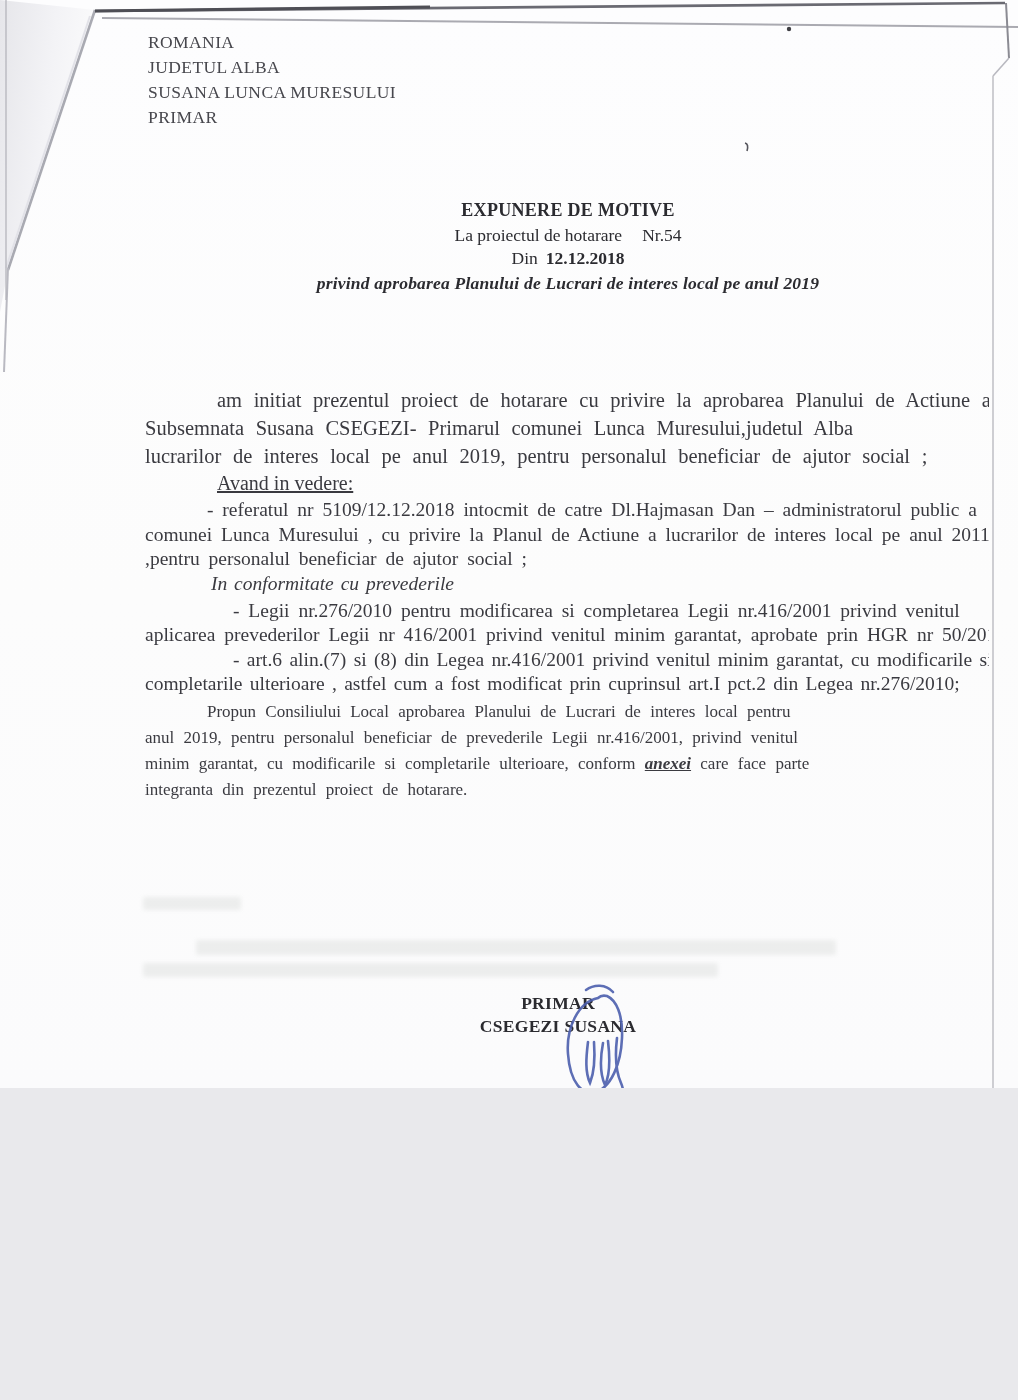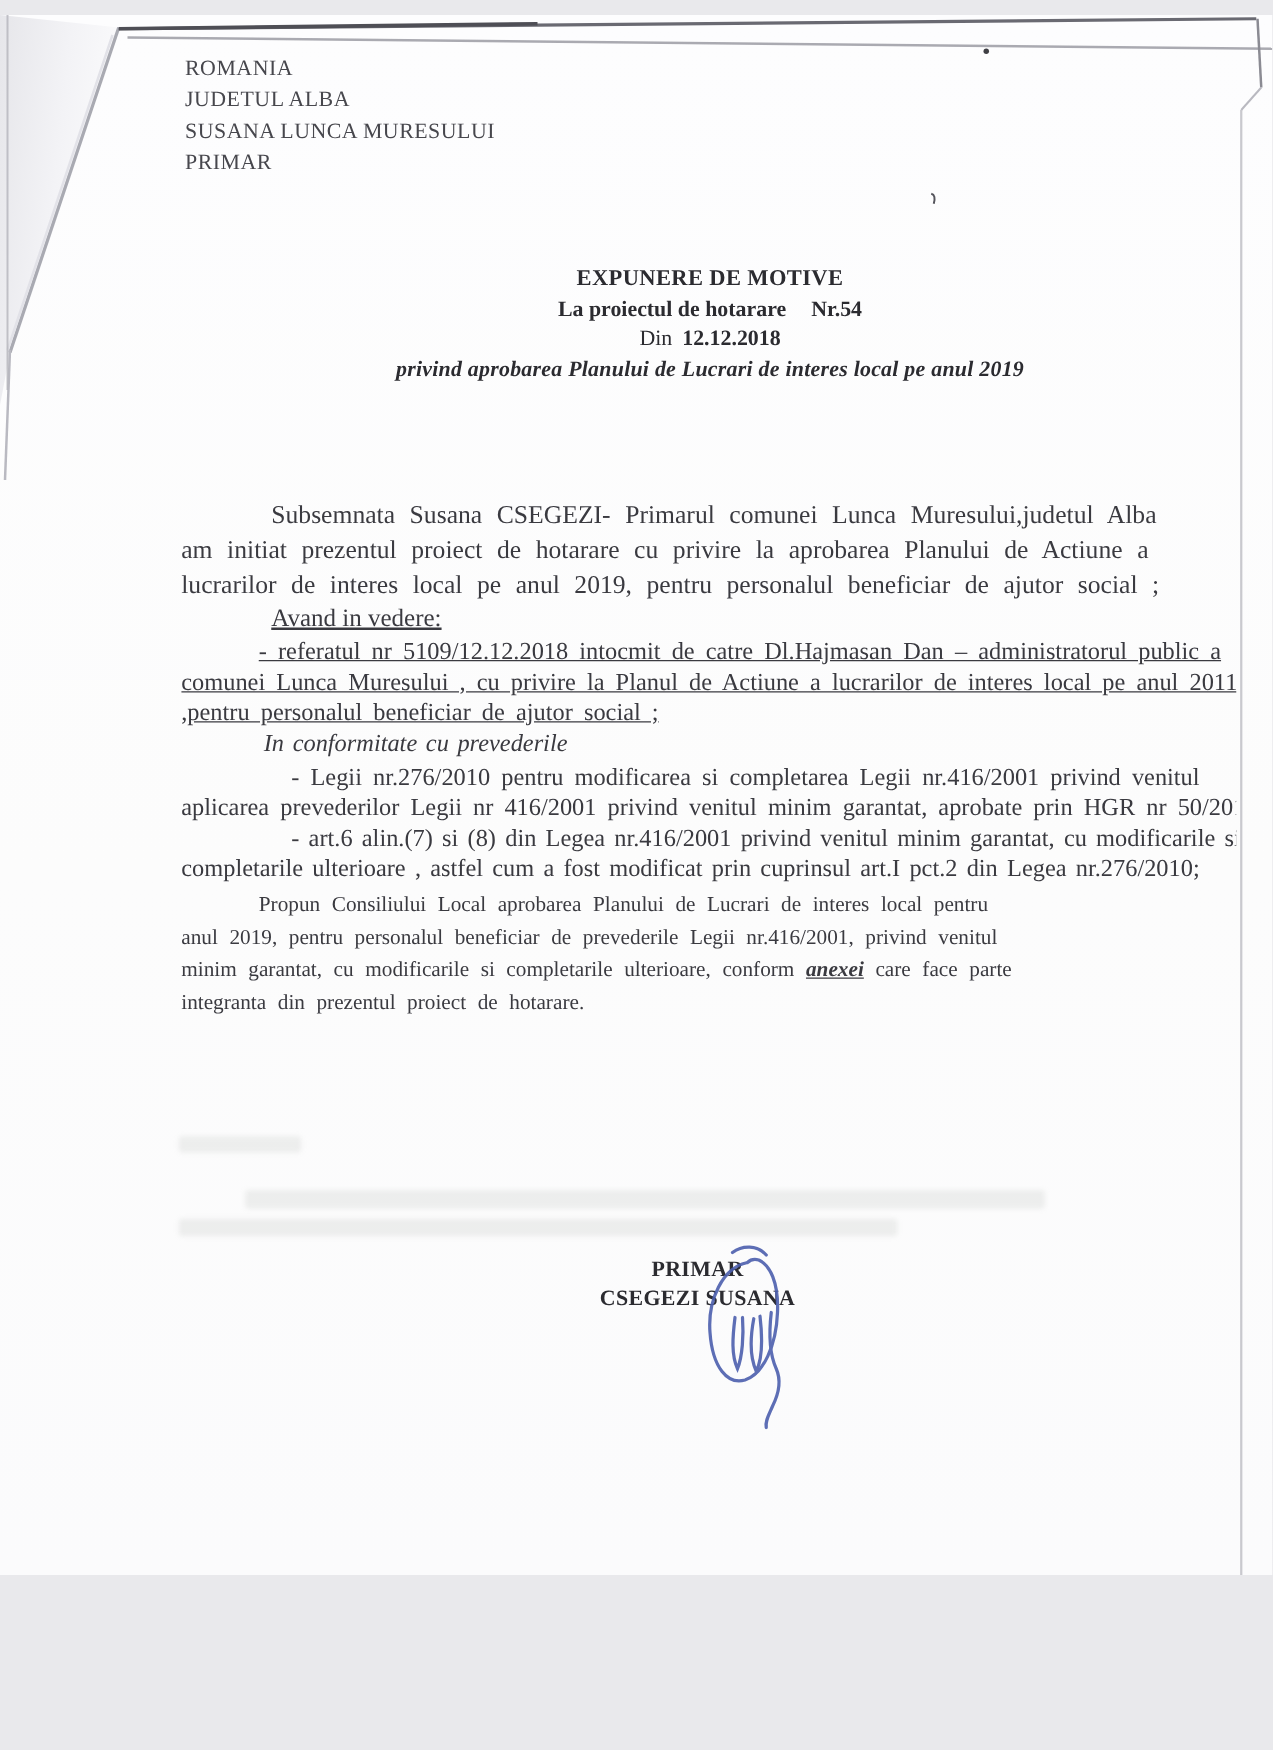--- a/index.html
+++ b/index.html
@@ -5,8 +5,8 @@
   html,body{margin:0;padding:0;background:#e9e9ec;}
   #canvas{
     position:relative;
-    width:1018px;height:1248px;
-    margin:12px auto;
+    width:1018px;height:1088px;
+    margin:0 auto;
     background:linear-gradient(180deg,#fdfdfe 0%,#fcfcfc 55%,#fbfbfc 100%);
     overflow:hidden;
     font-family:"Liberation Serif","DejaVu Serif",serif;

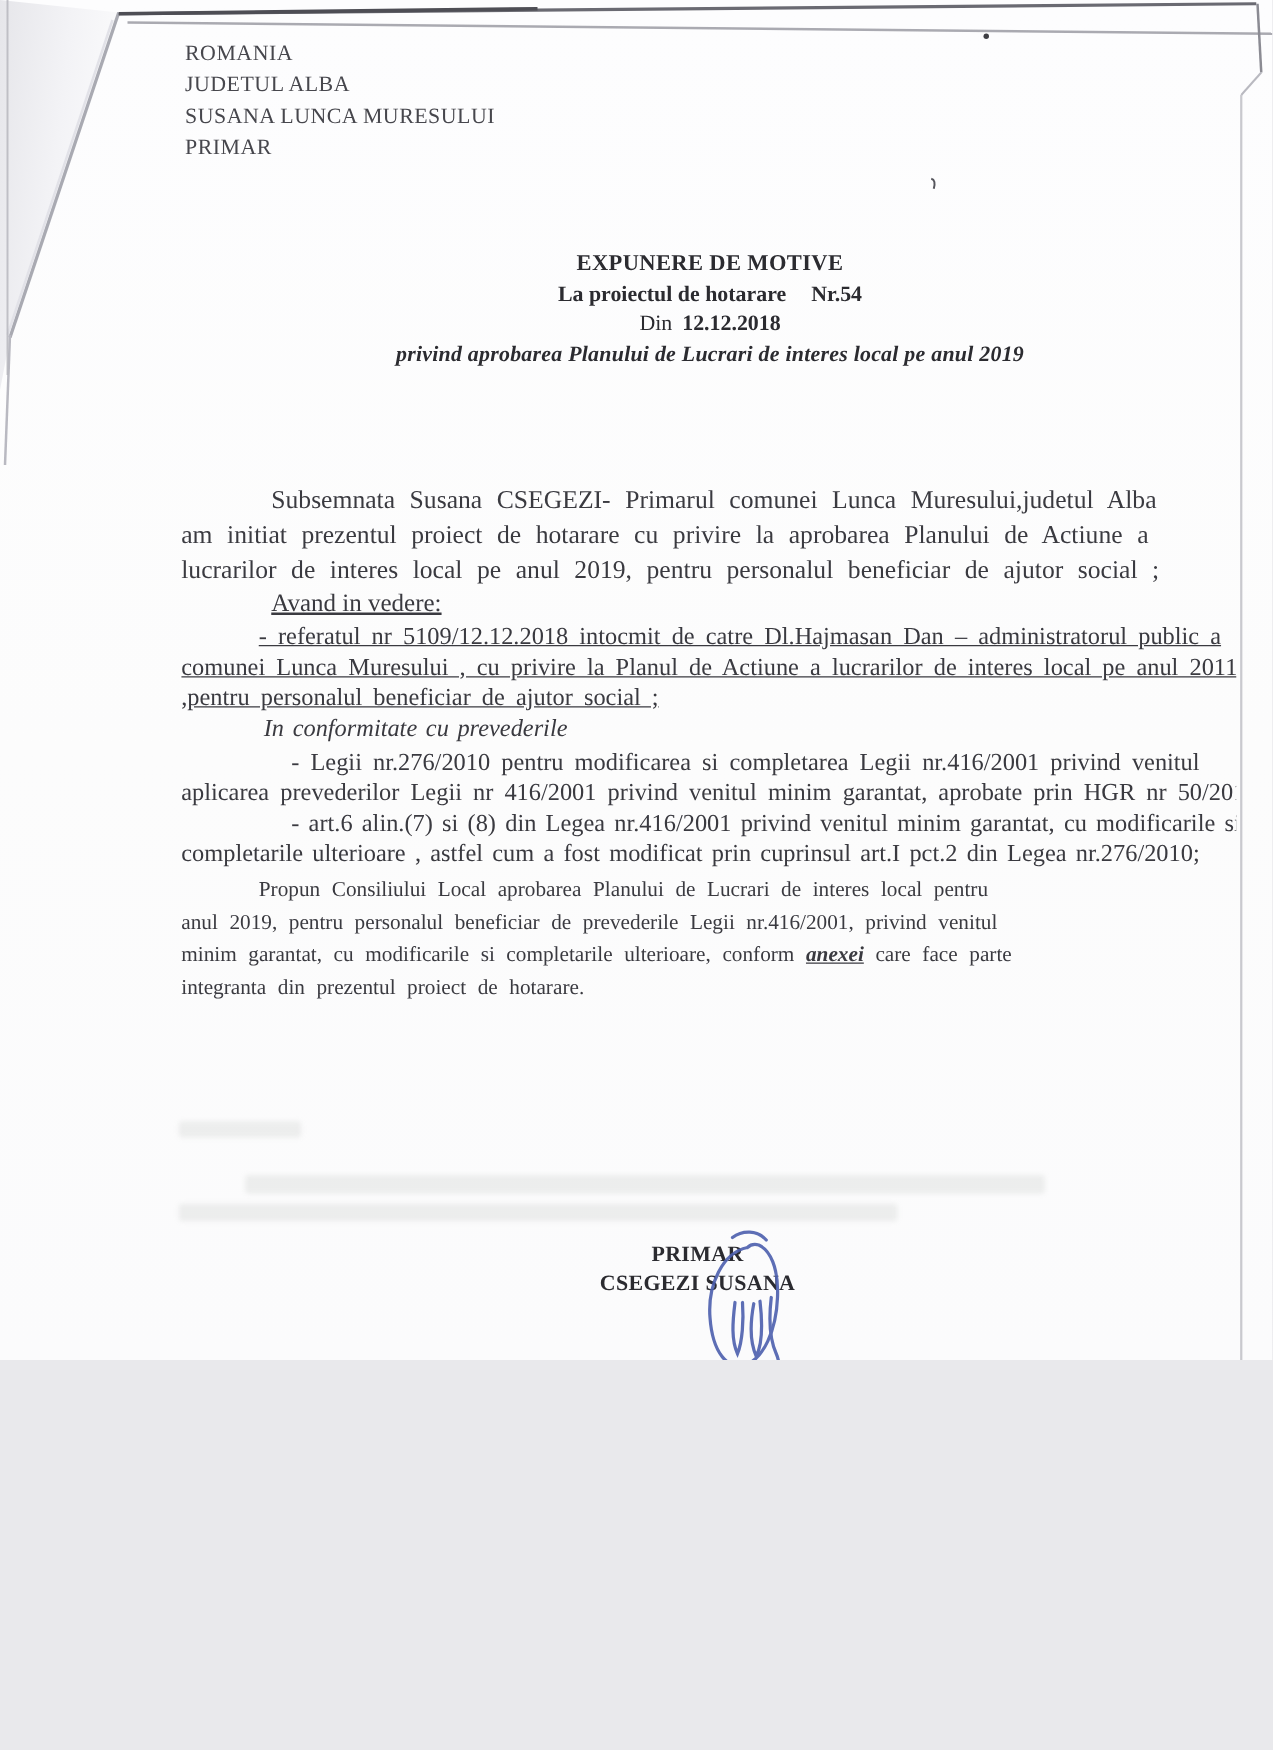--- a/index.html
+++ b/index.html
@@ -32,7 +32,7 @@
     text-align:center;color:#2b2b30;
   }
   .t-line1{font-size:18px;font-weight:bold;letter-spacing:.3px;line-height:26px;}
-  .t-line2{font-size:17.5px;font-weight:bold;line-height:24px;}
+  .t-line2{font-size:17.5px;font-weight:normal;line-height:24px;}
   .t-line2 .nr{margin-left:20px;}
   .t-line3{font-size:17.5px;line-height:23px;}
   .t-line3 .date{font-weight:bold;margin-left:8px;}

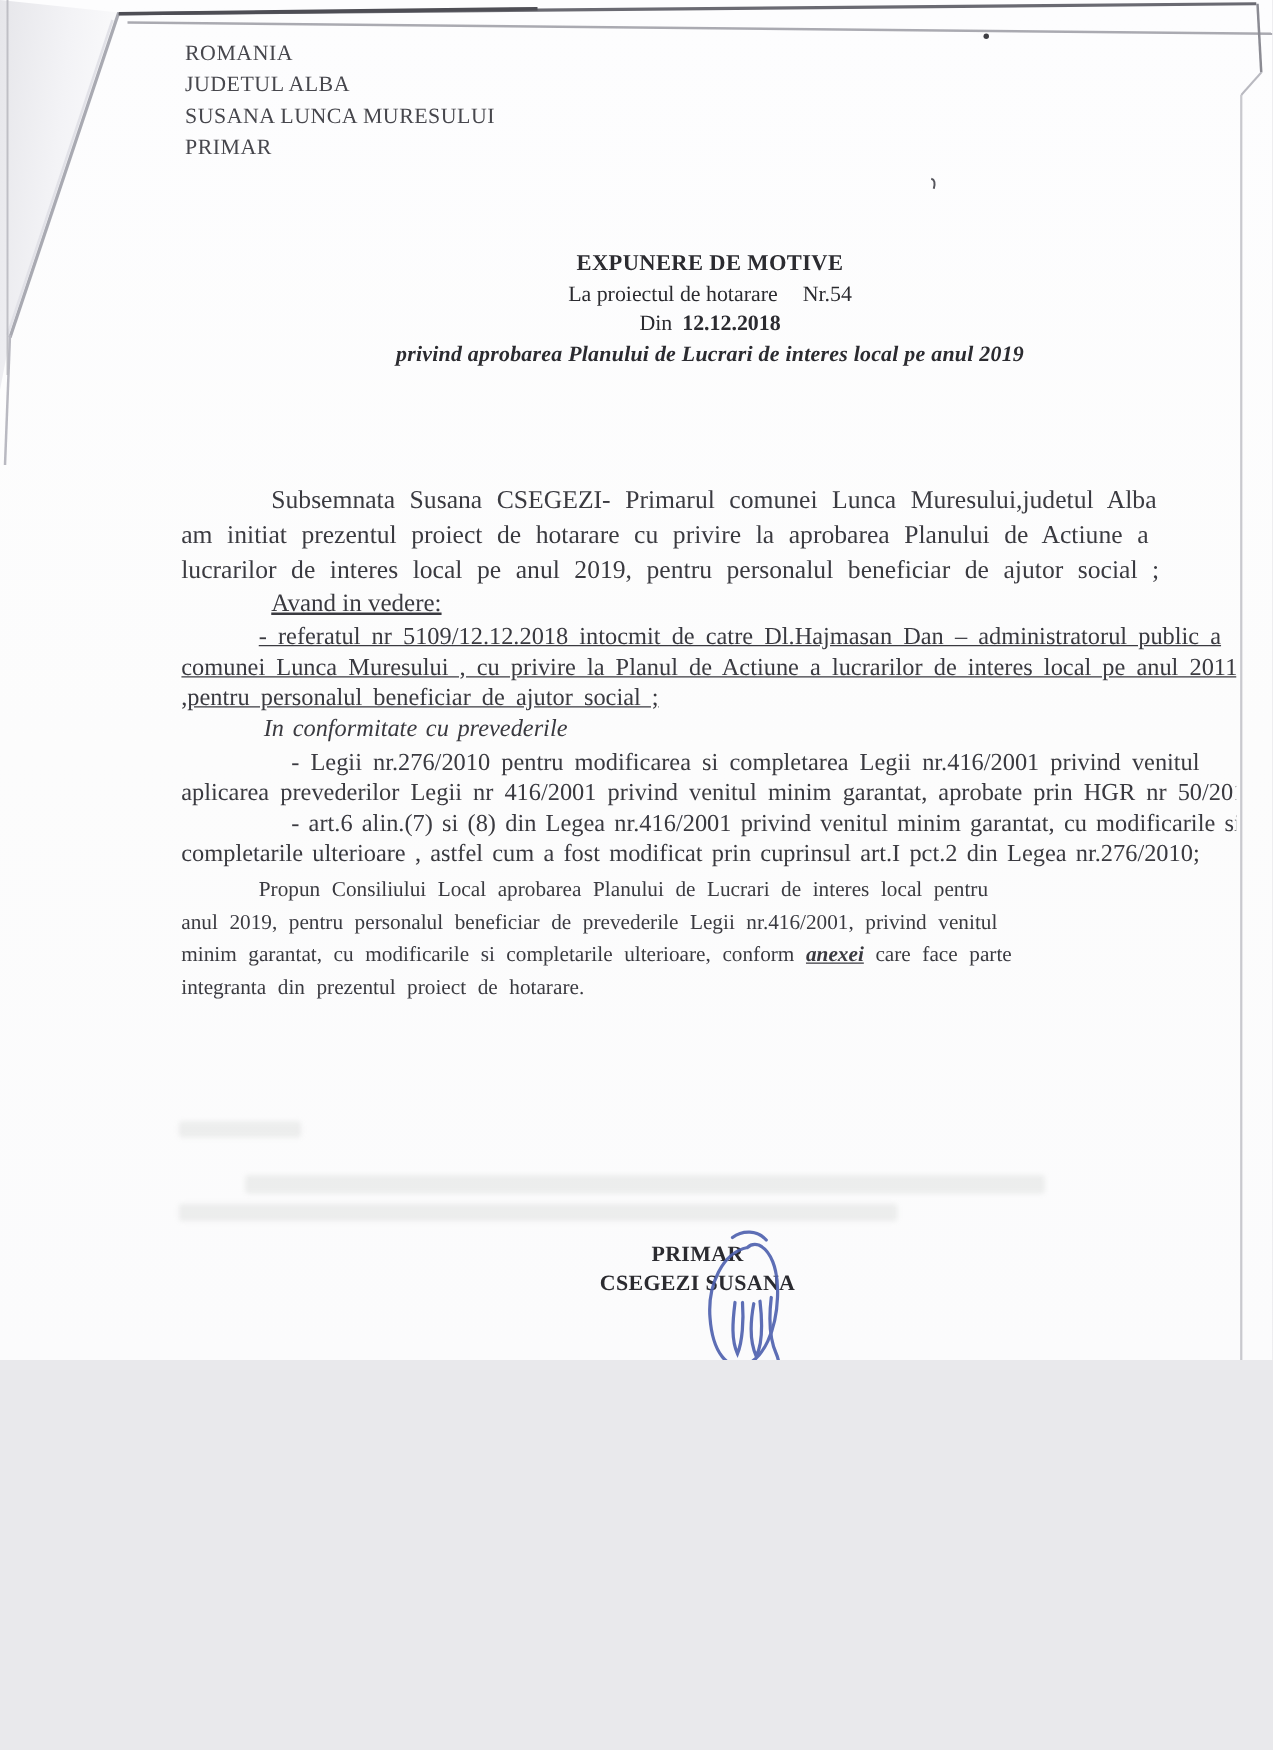--- a/index.html
+++ b/index.html
@@ -126,8 +126,8 @@
 
   <div id="body-text">
     <div class="para-p1">
+        <div class="tline">am initiat prezentul proiect de hotarare cu privire la aprobarea Planului de Actiune a</div>
         <div class="tline">Subsemnata Susana CSEGEZI- Primarul comunei Lunca Muresului,judetul Alba</div>
-        <div class="tline">am initiat prezentul proiect de hotarare cu privire la aprobarea Planului de Actiune a</div>
         <div class="tline">lucrarilor de interes local pe anul 2019, pentru personalul beneficiar de ajutor social ;</div>
       </div>
     <div class="para-avand">

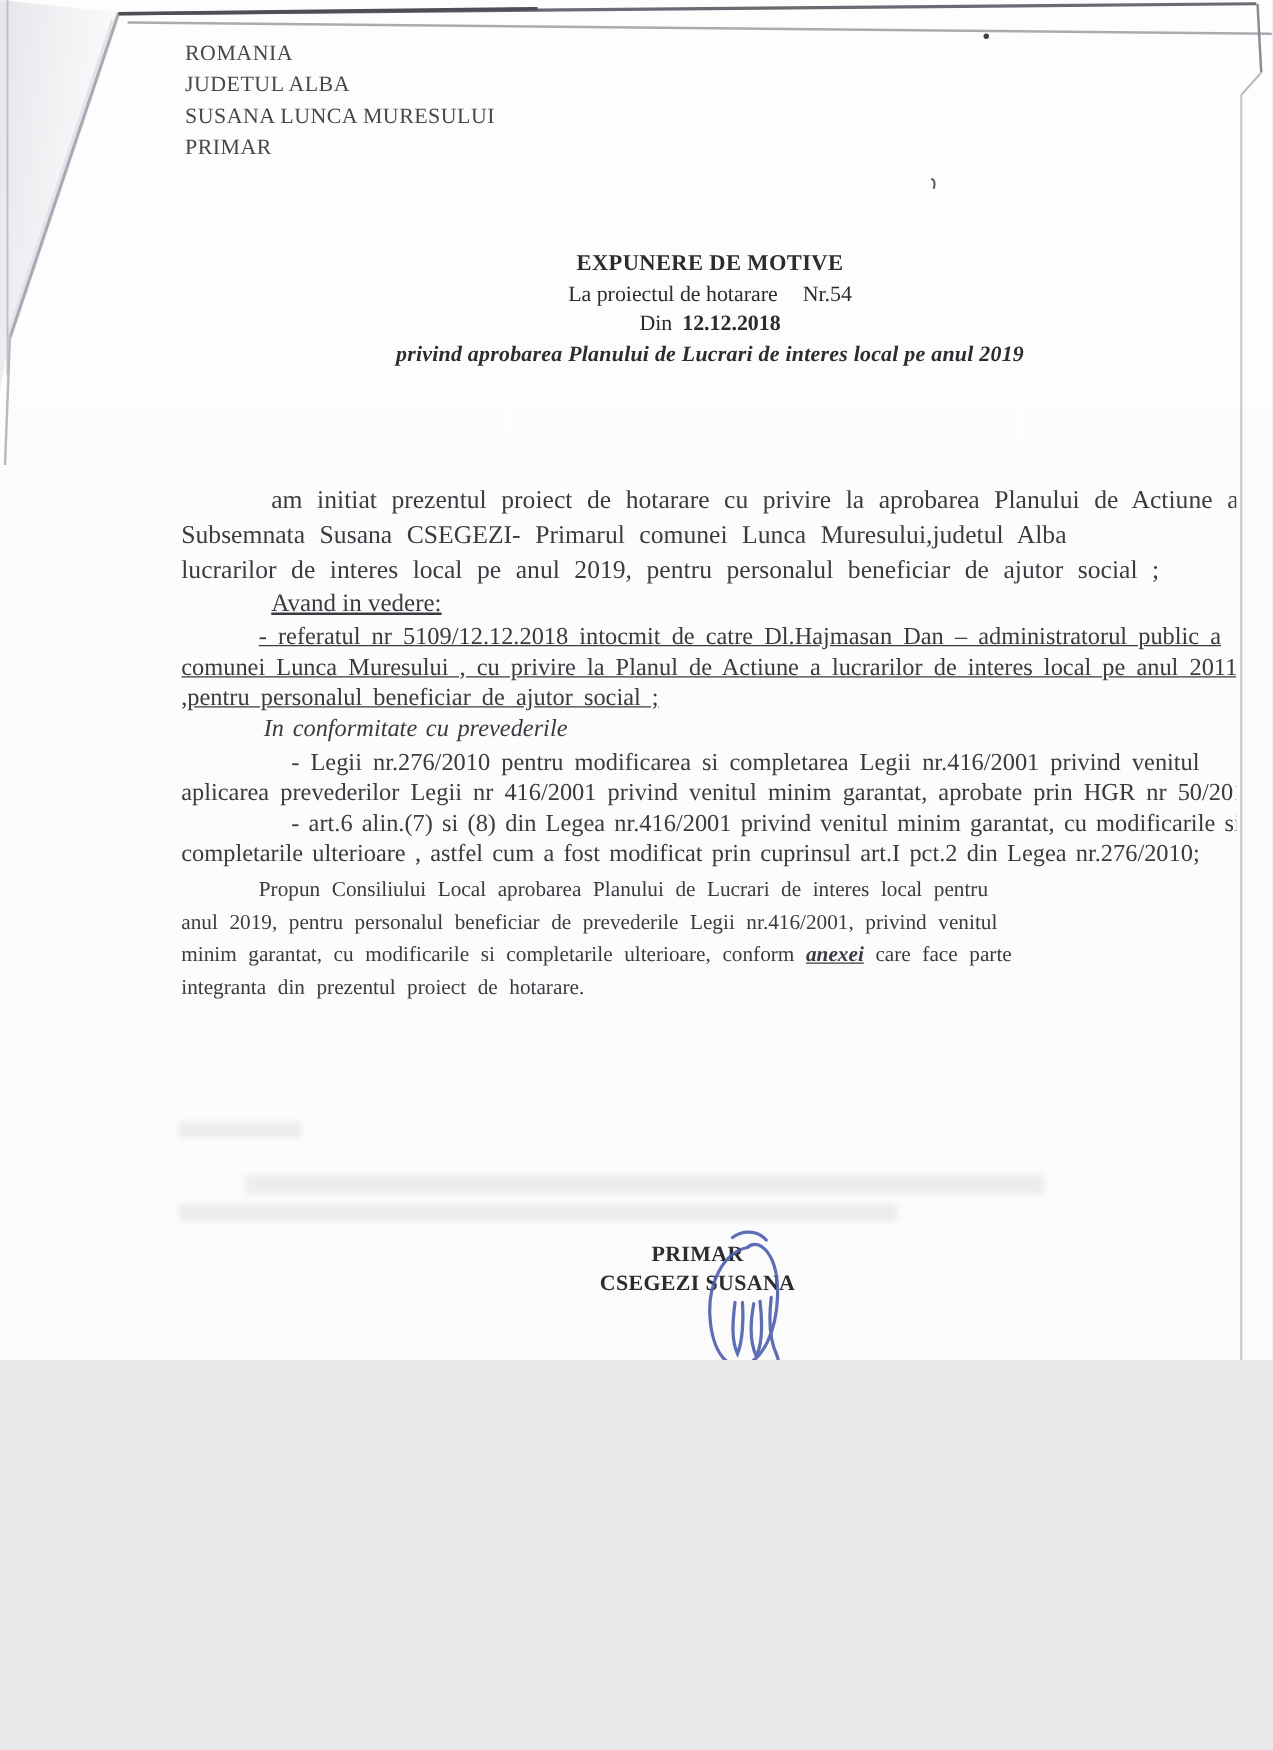--- a/index.html
+++ b/index.html
@@ -47,7 +47,7 @@
   .para-p1 .tline{font-size:20.5px;line-height:28px;word-spacing:6.5px;}
   .para-p1 .tline:first-child{text-indent:72px;}
   .para-avand .tline{font-size:20px;line-height:26px;text-indent:72px;text-decoration:underline;}
-  .para-referat{margin-top:2px;text-decoration:underline;}
+  .para-referat{margin-top:2px;}
   .para-referat .tline{font-size:19.5px;line-height:24.5px;word-spacing:4px;}
   .para-referat .tline:first-child{text-indent:62px;}
   .para-conformitate .tline{font-size:19.5px;line-height:24px;font-style:italic;text-indent:66px;word-spacing:2px;}

